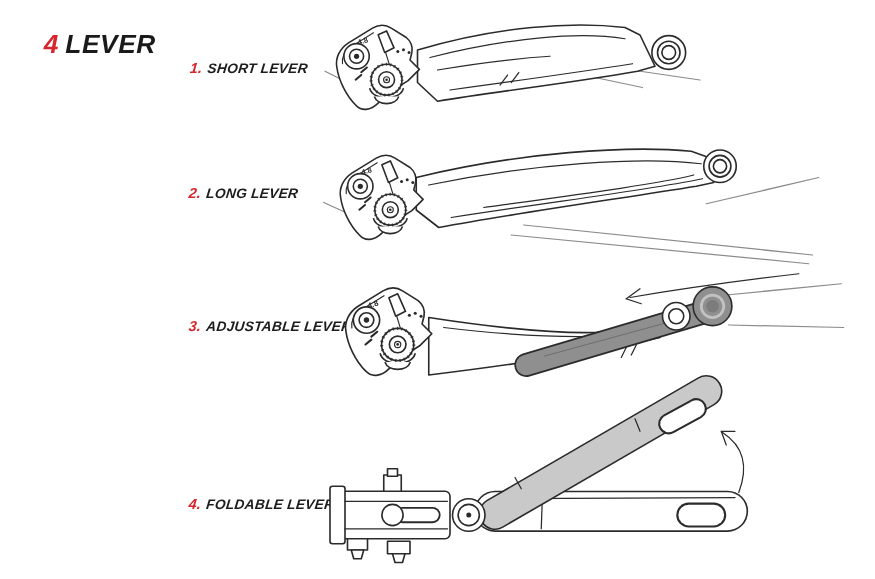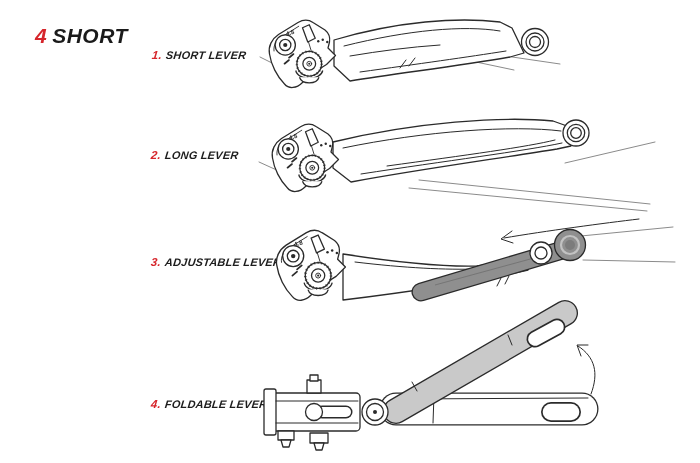--- a/index.html
+++ b/index.html
@@ -56,7 +56,7 @@
   </svg>
 
   <div class="title">
-    <span class="title-num">4</span><span class="title-word">SHORT</span>
+    <span class="title-num">4</span><span class="title-word">LEVER</span>
   </div>
 
   <div class="model-label" style="left:152px;top:49px">

